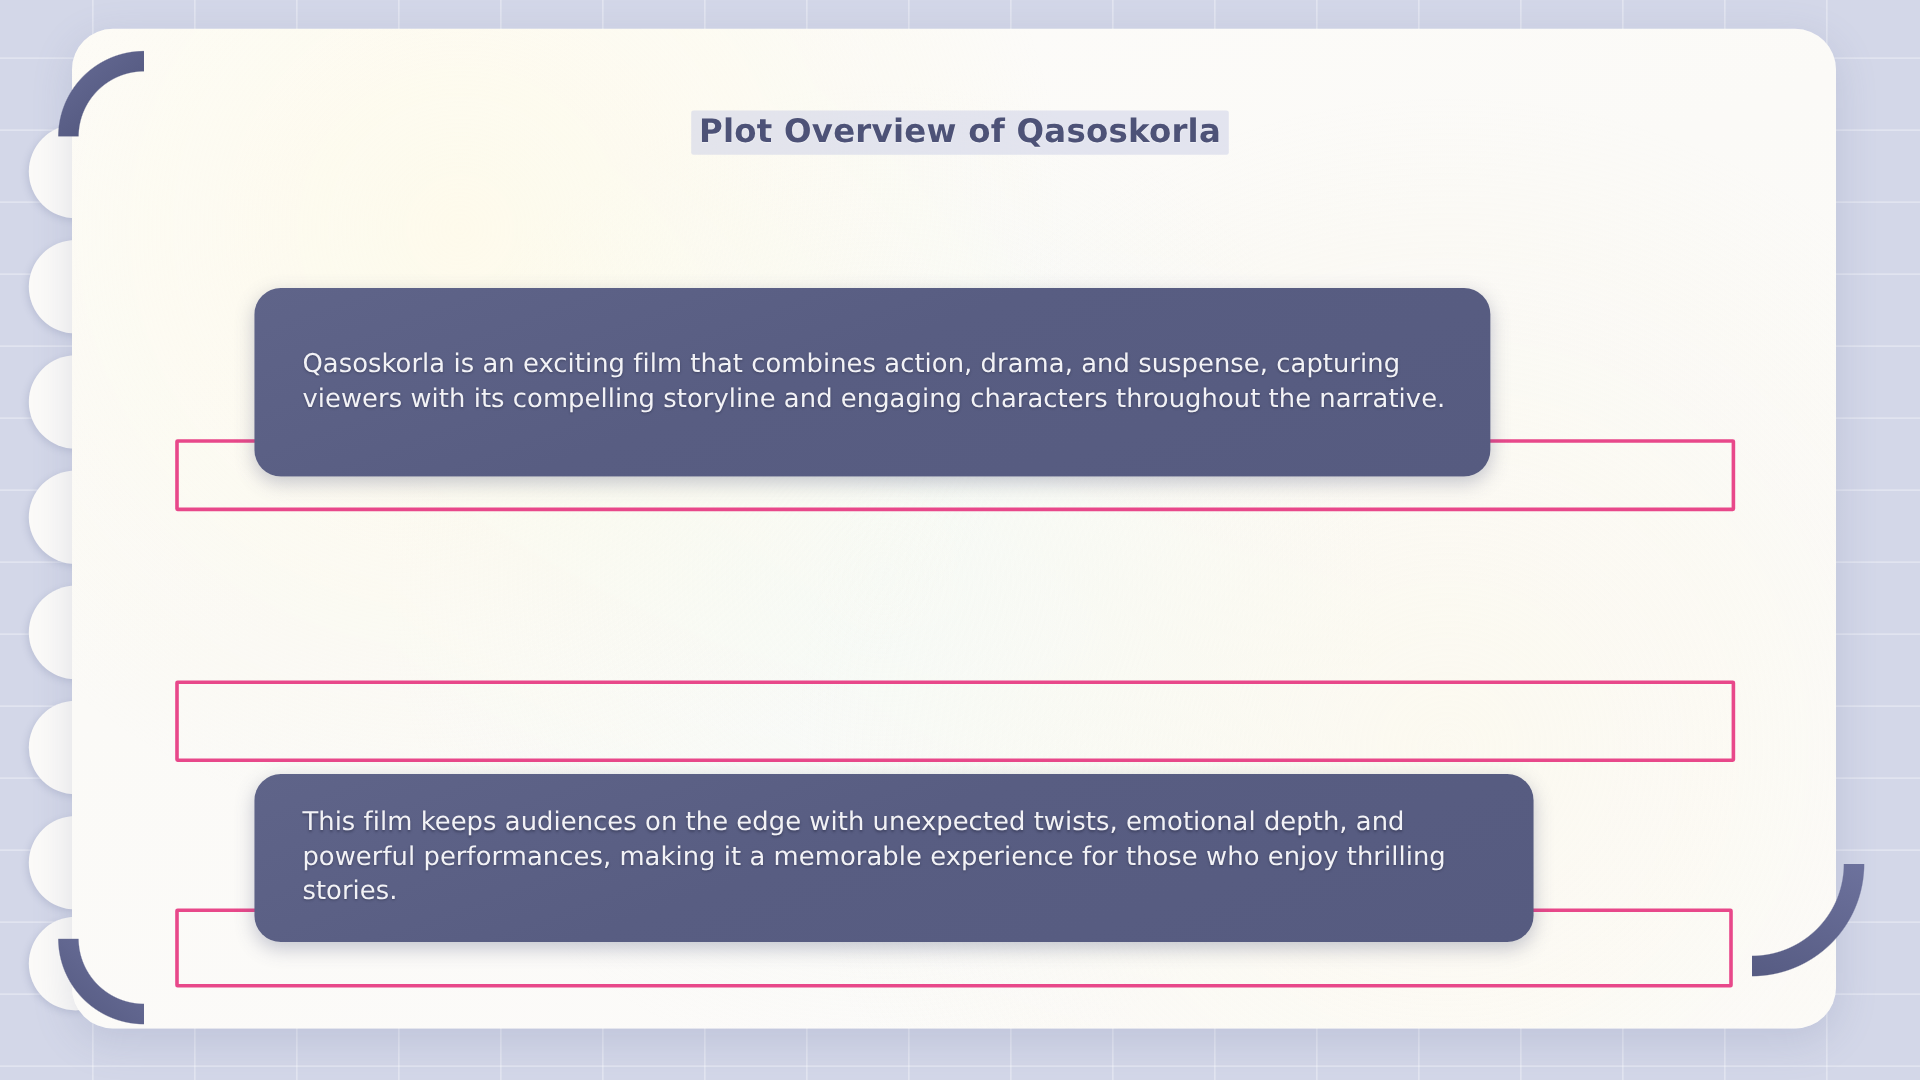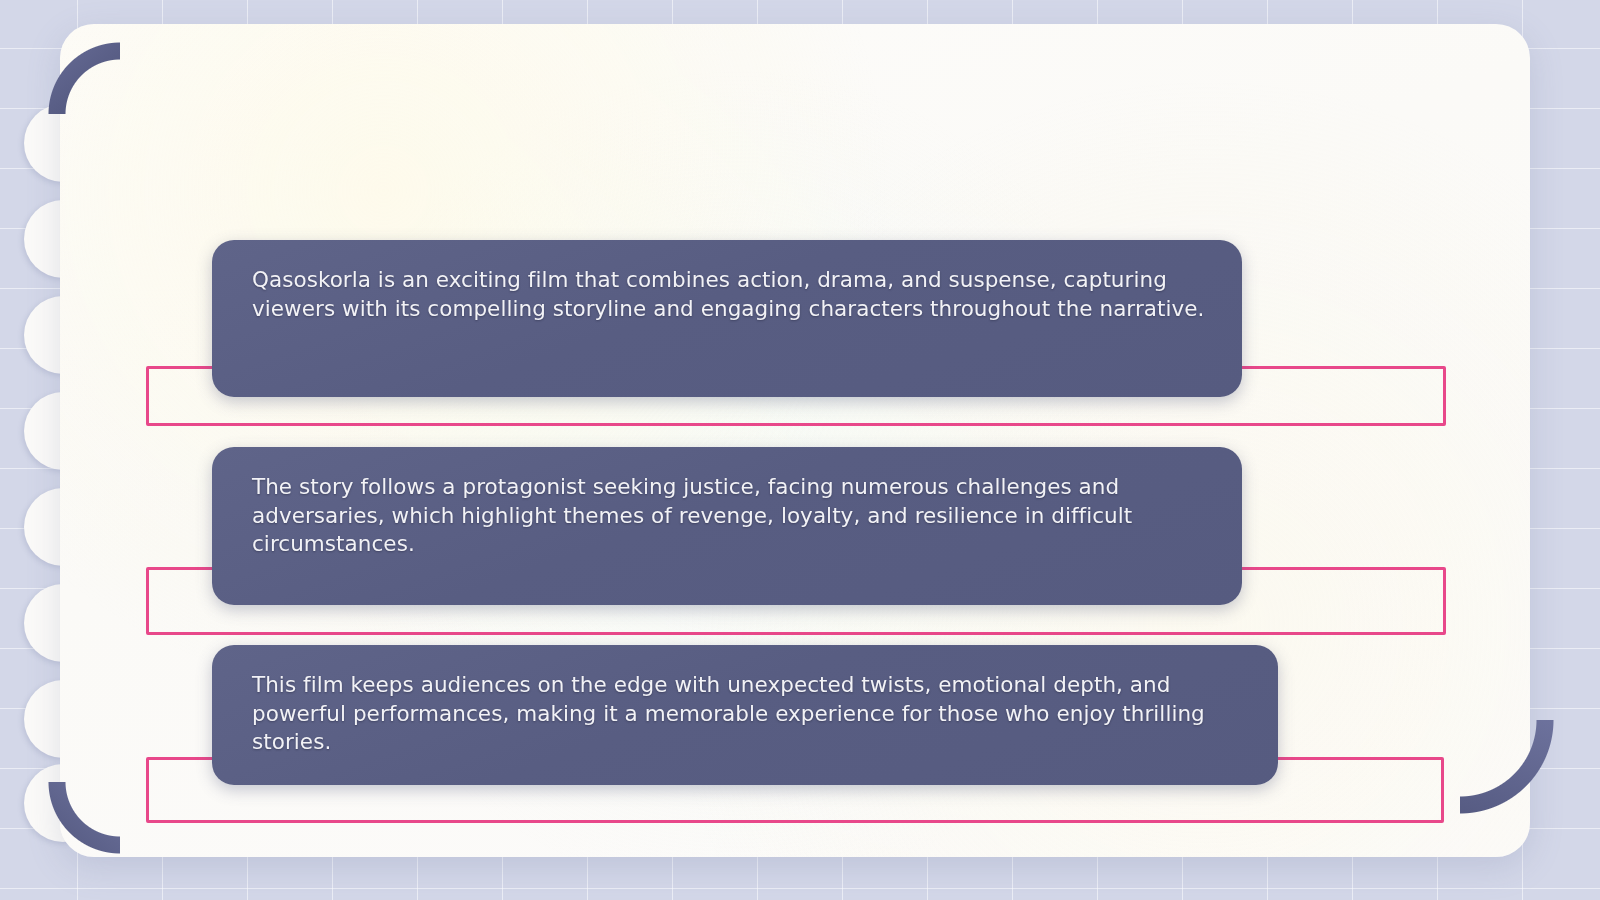--- a/index.html
+++ b/index.html
@@ -198,6 +198,9 @@
   <div class="bracket-shape" id="bracket-bottom-left"></div>
   <div class="bracket-shape" id="bracket-bottom-right"></div>
 
+  <div id="title-wrap">
+    <span id="page-title">Plot Overview of Qasoskorla</span>
+  </div>
 
   <div class="pink-rect" id="pink-rect-1"></div>
   <div class="info-card" id="info-card-1">

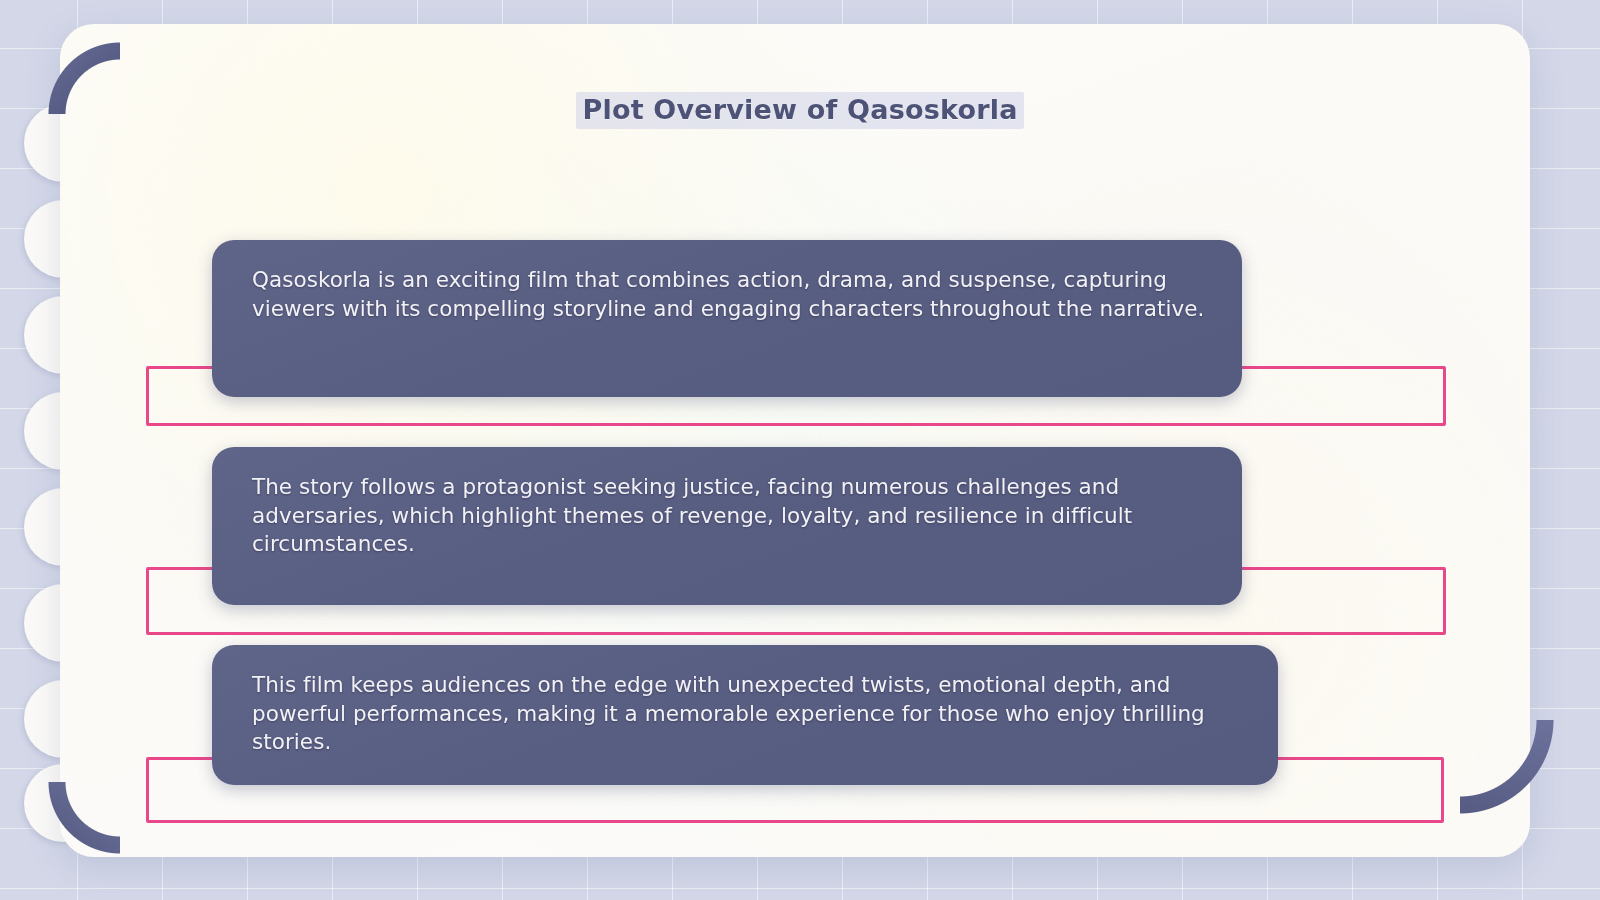--- a/index.html
+++ b/index.html
@@ -156,7 +156,7 @@
     box-shadow: 0 5px 16px rgba(74,79,116,0.30);
     padding: 26px 14px 26px 40px;
     display: flex;
-    align-items: flex-start;
+    align-items: center;
   }
   .card-text {
     font-size: 21.5px;

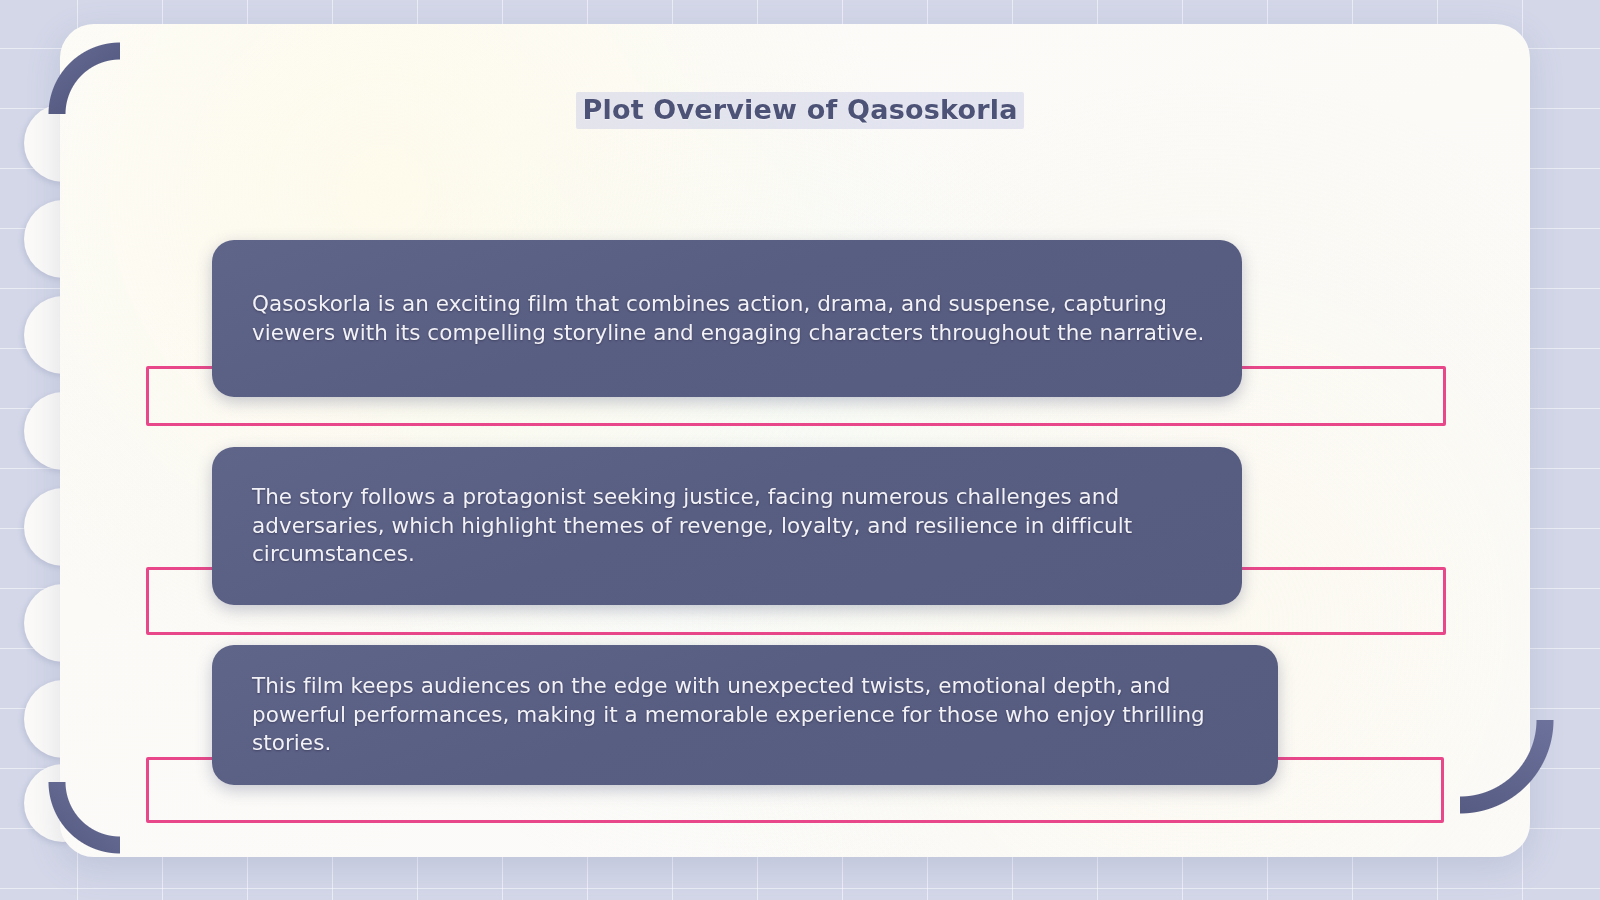--- a/index.html
+++ b/index.html
@@ -208,9 +208,6 @@
   </div>
 
   <div class="pink-rect" id="pink-rect-2"></div>
-  <div class="info-card" id="info-card-2">
-    <span class="card-text">The story follows a protagonist seeking justice, facing numerous challenges and adversaries, which highlight themes of revenge, loyalty, and resilience in difficult circumstances.</span>
-  </div>
 
   <div class="pink-rect" id="pink-rect-3"></div>
   <div class="info-card" id="info-card-3">

